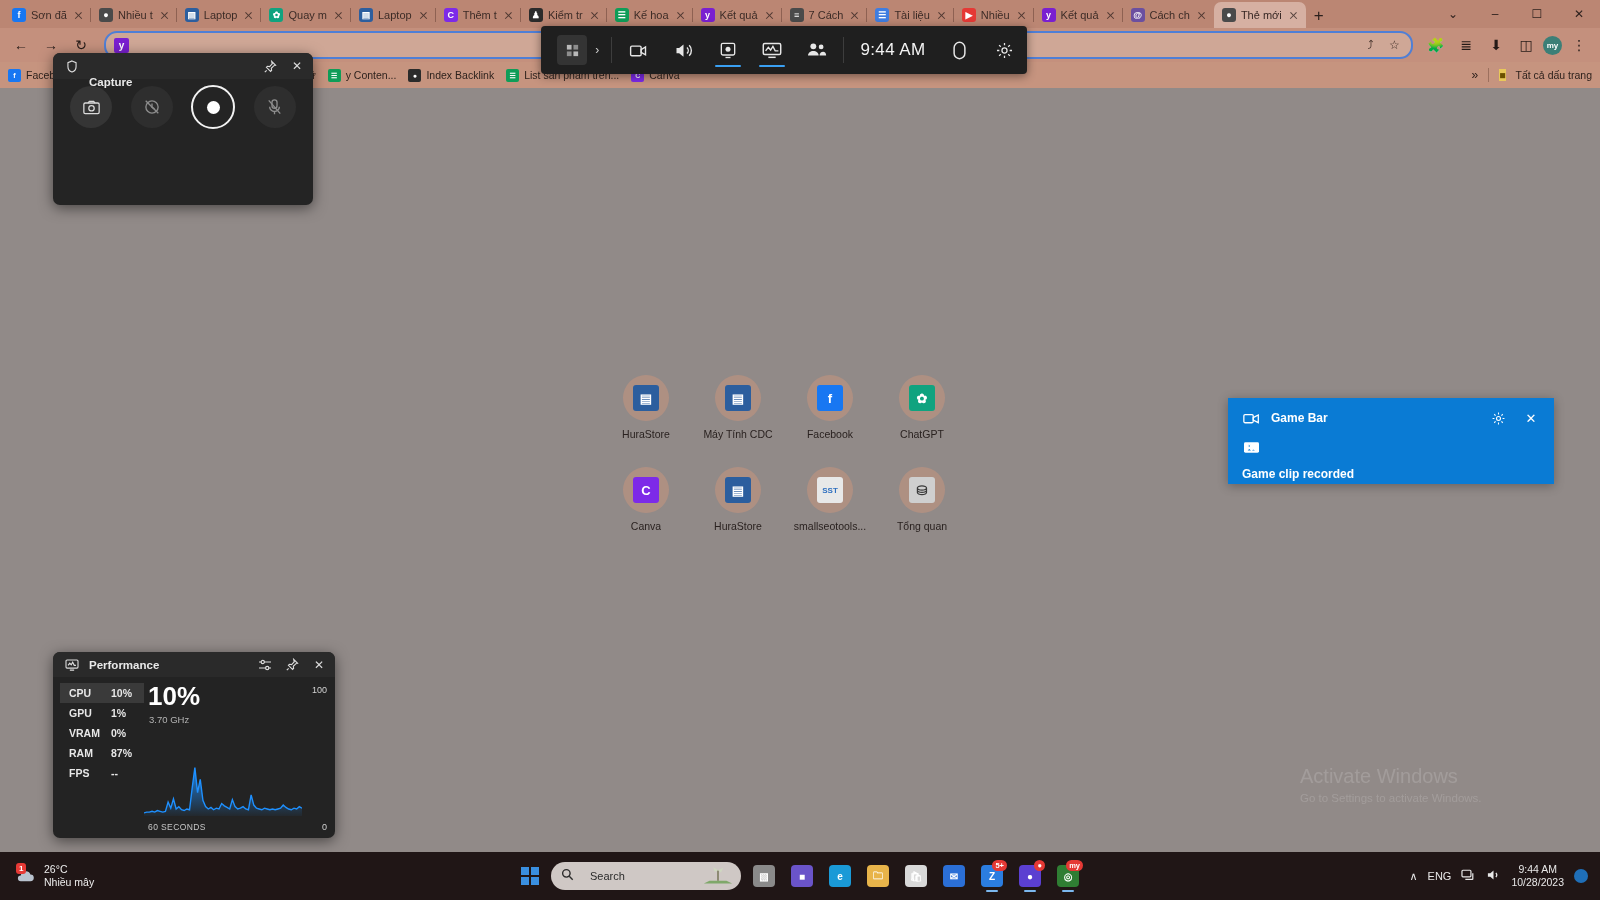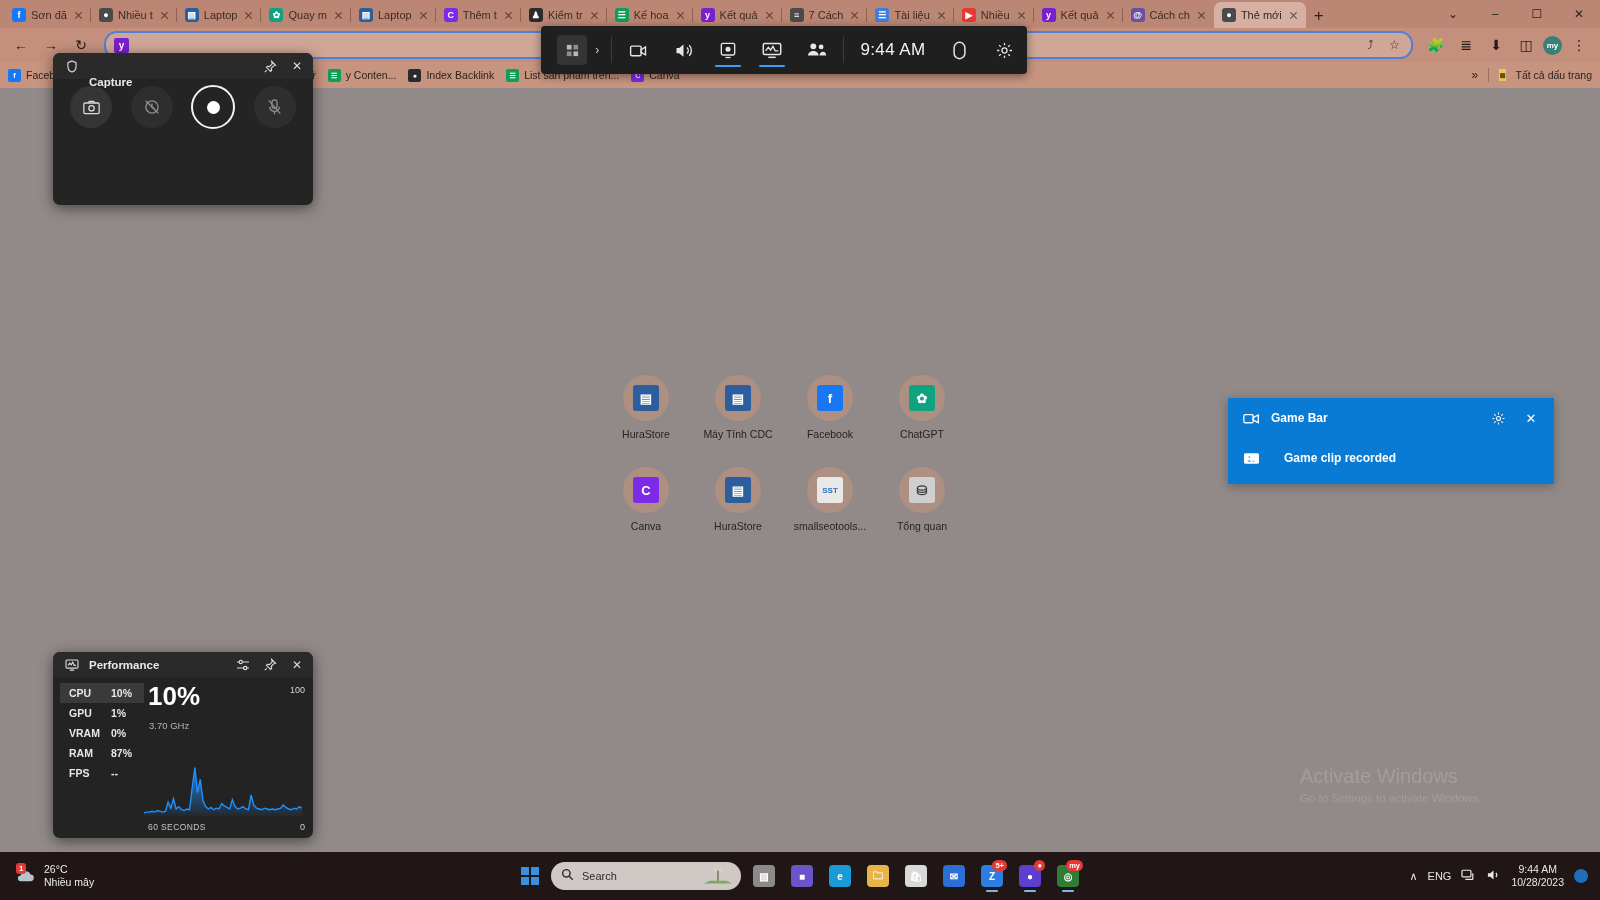--- a/index.html
+++ b/index.html
@@ -312,8 +312,8 @@
     padding: 0 12px 0 14px; gap: 11px;
   }
   .gbn-row2 {
-    height: 40px; display: flex; align-items: center;
-    padding: 0 12px 0 14px; gap: 24px;
+    height: 40px; display: flex; 
+    padding: 0 12px 0 14px; gap: 11px; flex-direction: column;
   }
   .gbn-title { font-size: 12px; font-weight: bold; flex: 1; }
   .gbn-msg { font-size: 12px; font-weight: bold; flex: 1; }

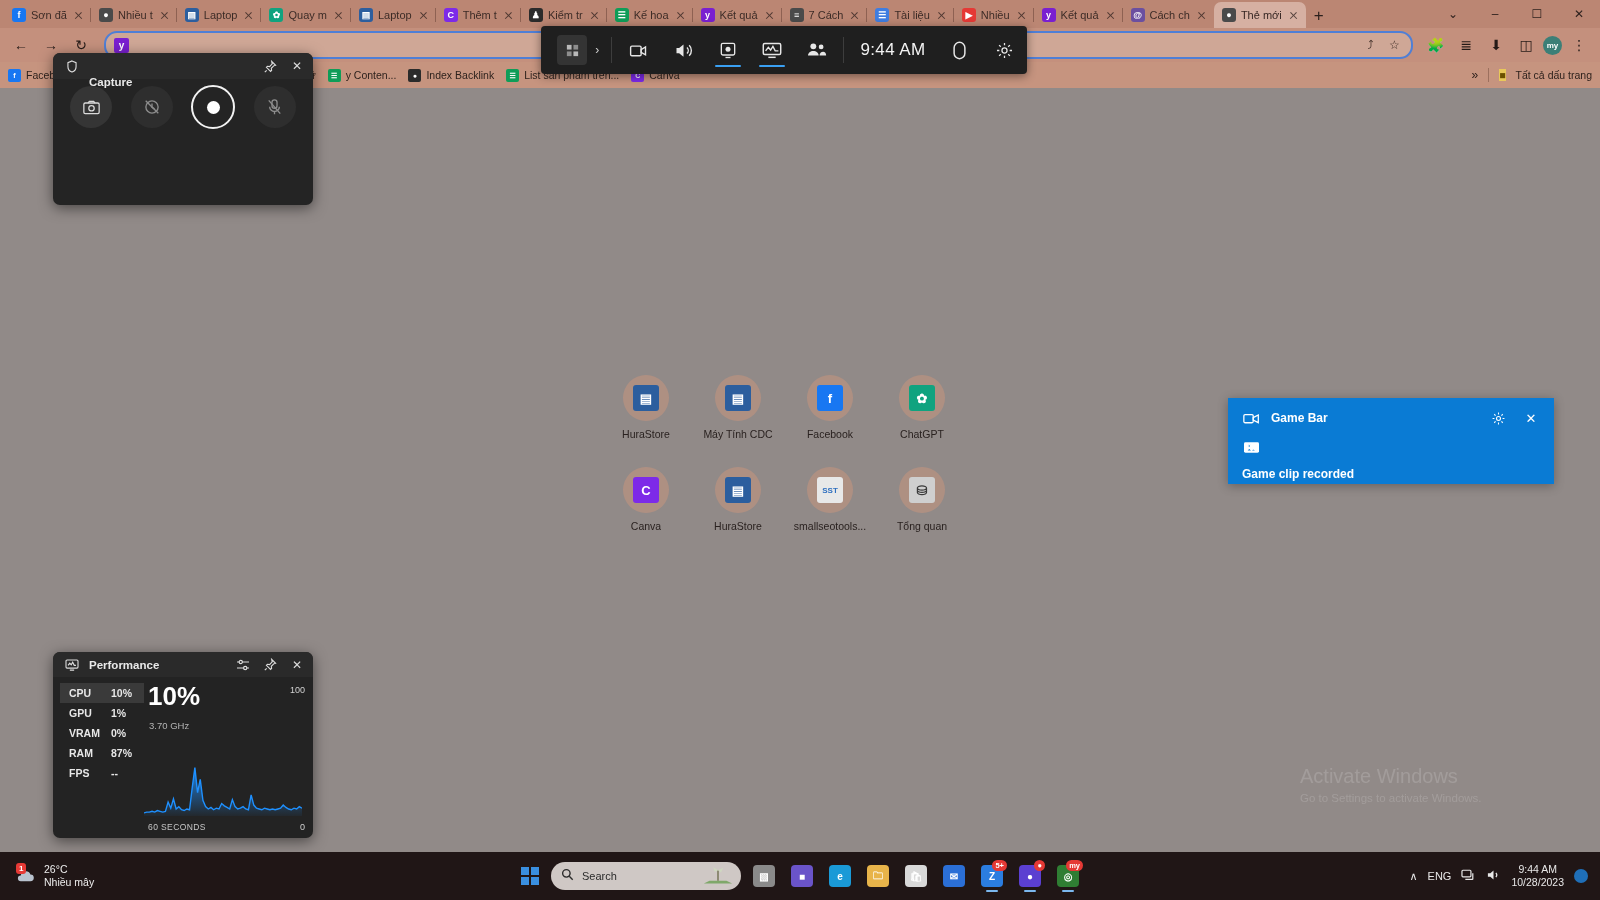--- a/index.html
+++ b/index.html
@@ -252,7 +252,7 @@
   
   .perf {
     position: absolute; left: 53px; top: 652px;
-    width: 260px; height: 186px;
+    width: 282px; height: 186px;
     background: #232323;
     border-radius: 7px;
     box-shadow: 0 3px 14px rgba(0,0,0,.5);

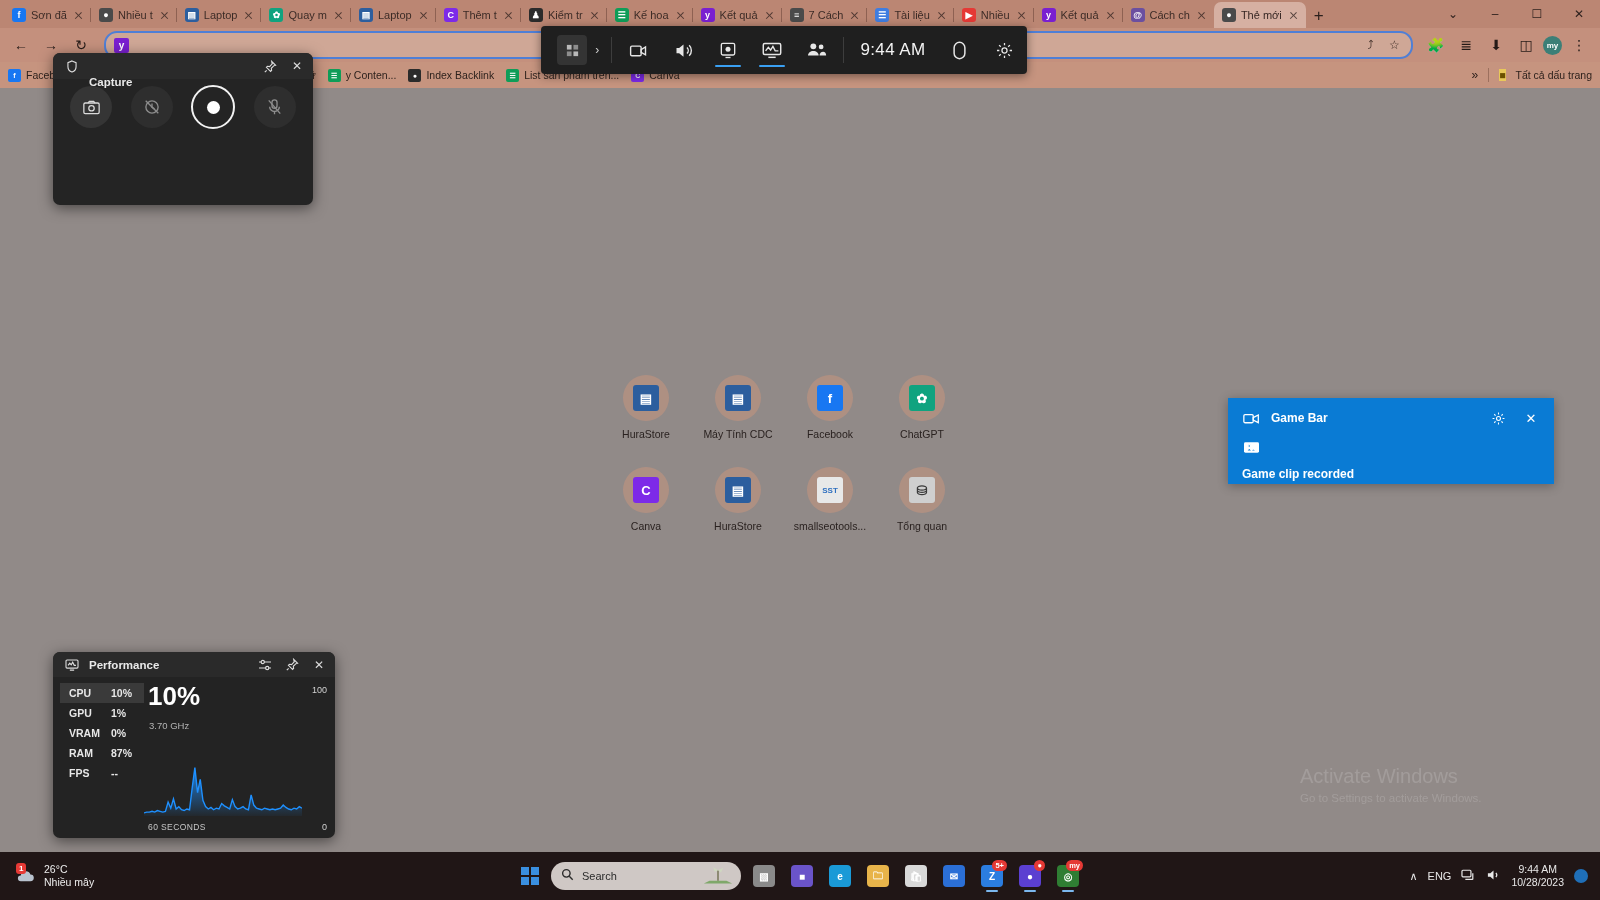--- a/index.html
+++ b/index.html
@@ -281,7 +281,7 @@
   .perf-row .pk { min-width: 34px; }
   .perf-main { flex: 1; position: relative; padding-top: 6px; }
   .perf-big { font-size: 26px; font-weight: bold; color: #fff; line-height: 1; padding-left: 4px; }
-  .perf-sub { font-size: 9.5px; color: #b4b4b4; padding-left: 5px; margin-top: 11px; }
+  .perf-sub { font-size: 9.5px; color: #b4b4b4; padding-left: 5px; margin-top: 5px; }
   .perf-max {
     position: absolute; right: 8px; top: 8px;
     font-size: 9px; color: #d2d2d2;

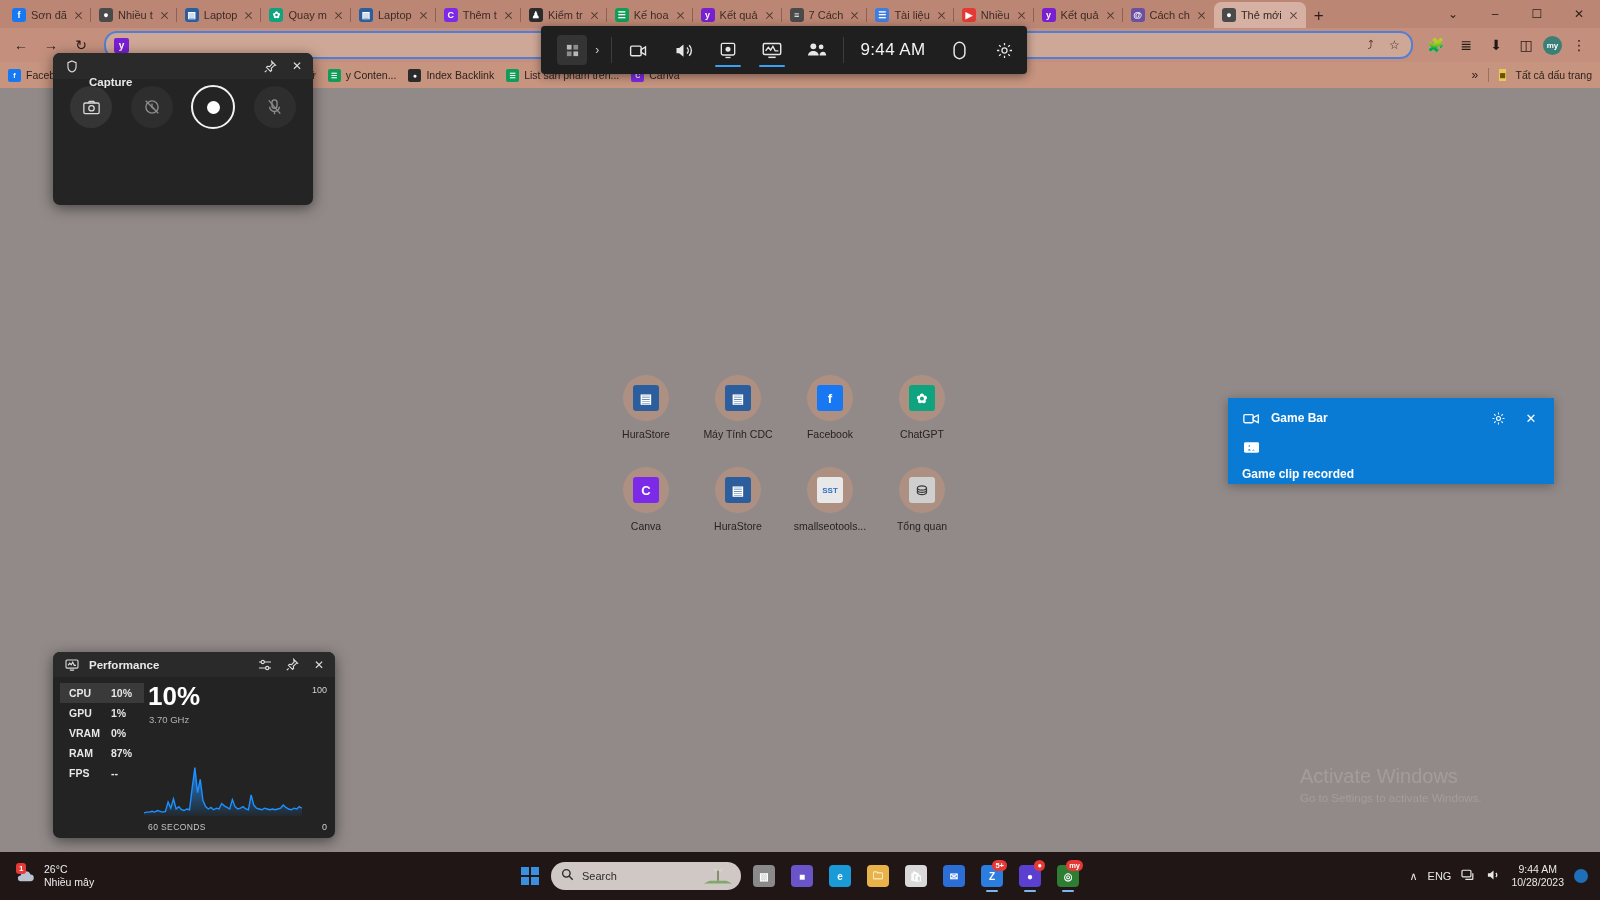--- a/index.html
+++ b/index.html
@@ -408,7 +408,7 @@
     background: #cfc8c5;
     display: flex; align-items: center;
     padding: 0 6px 0 10px;
-    gap: 8px;
+    gap: 16px;
     position: relative; overflow: hidden;
   }
   .searchbox .sico { font-size: 12px; color: #2b2b2b; }

